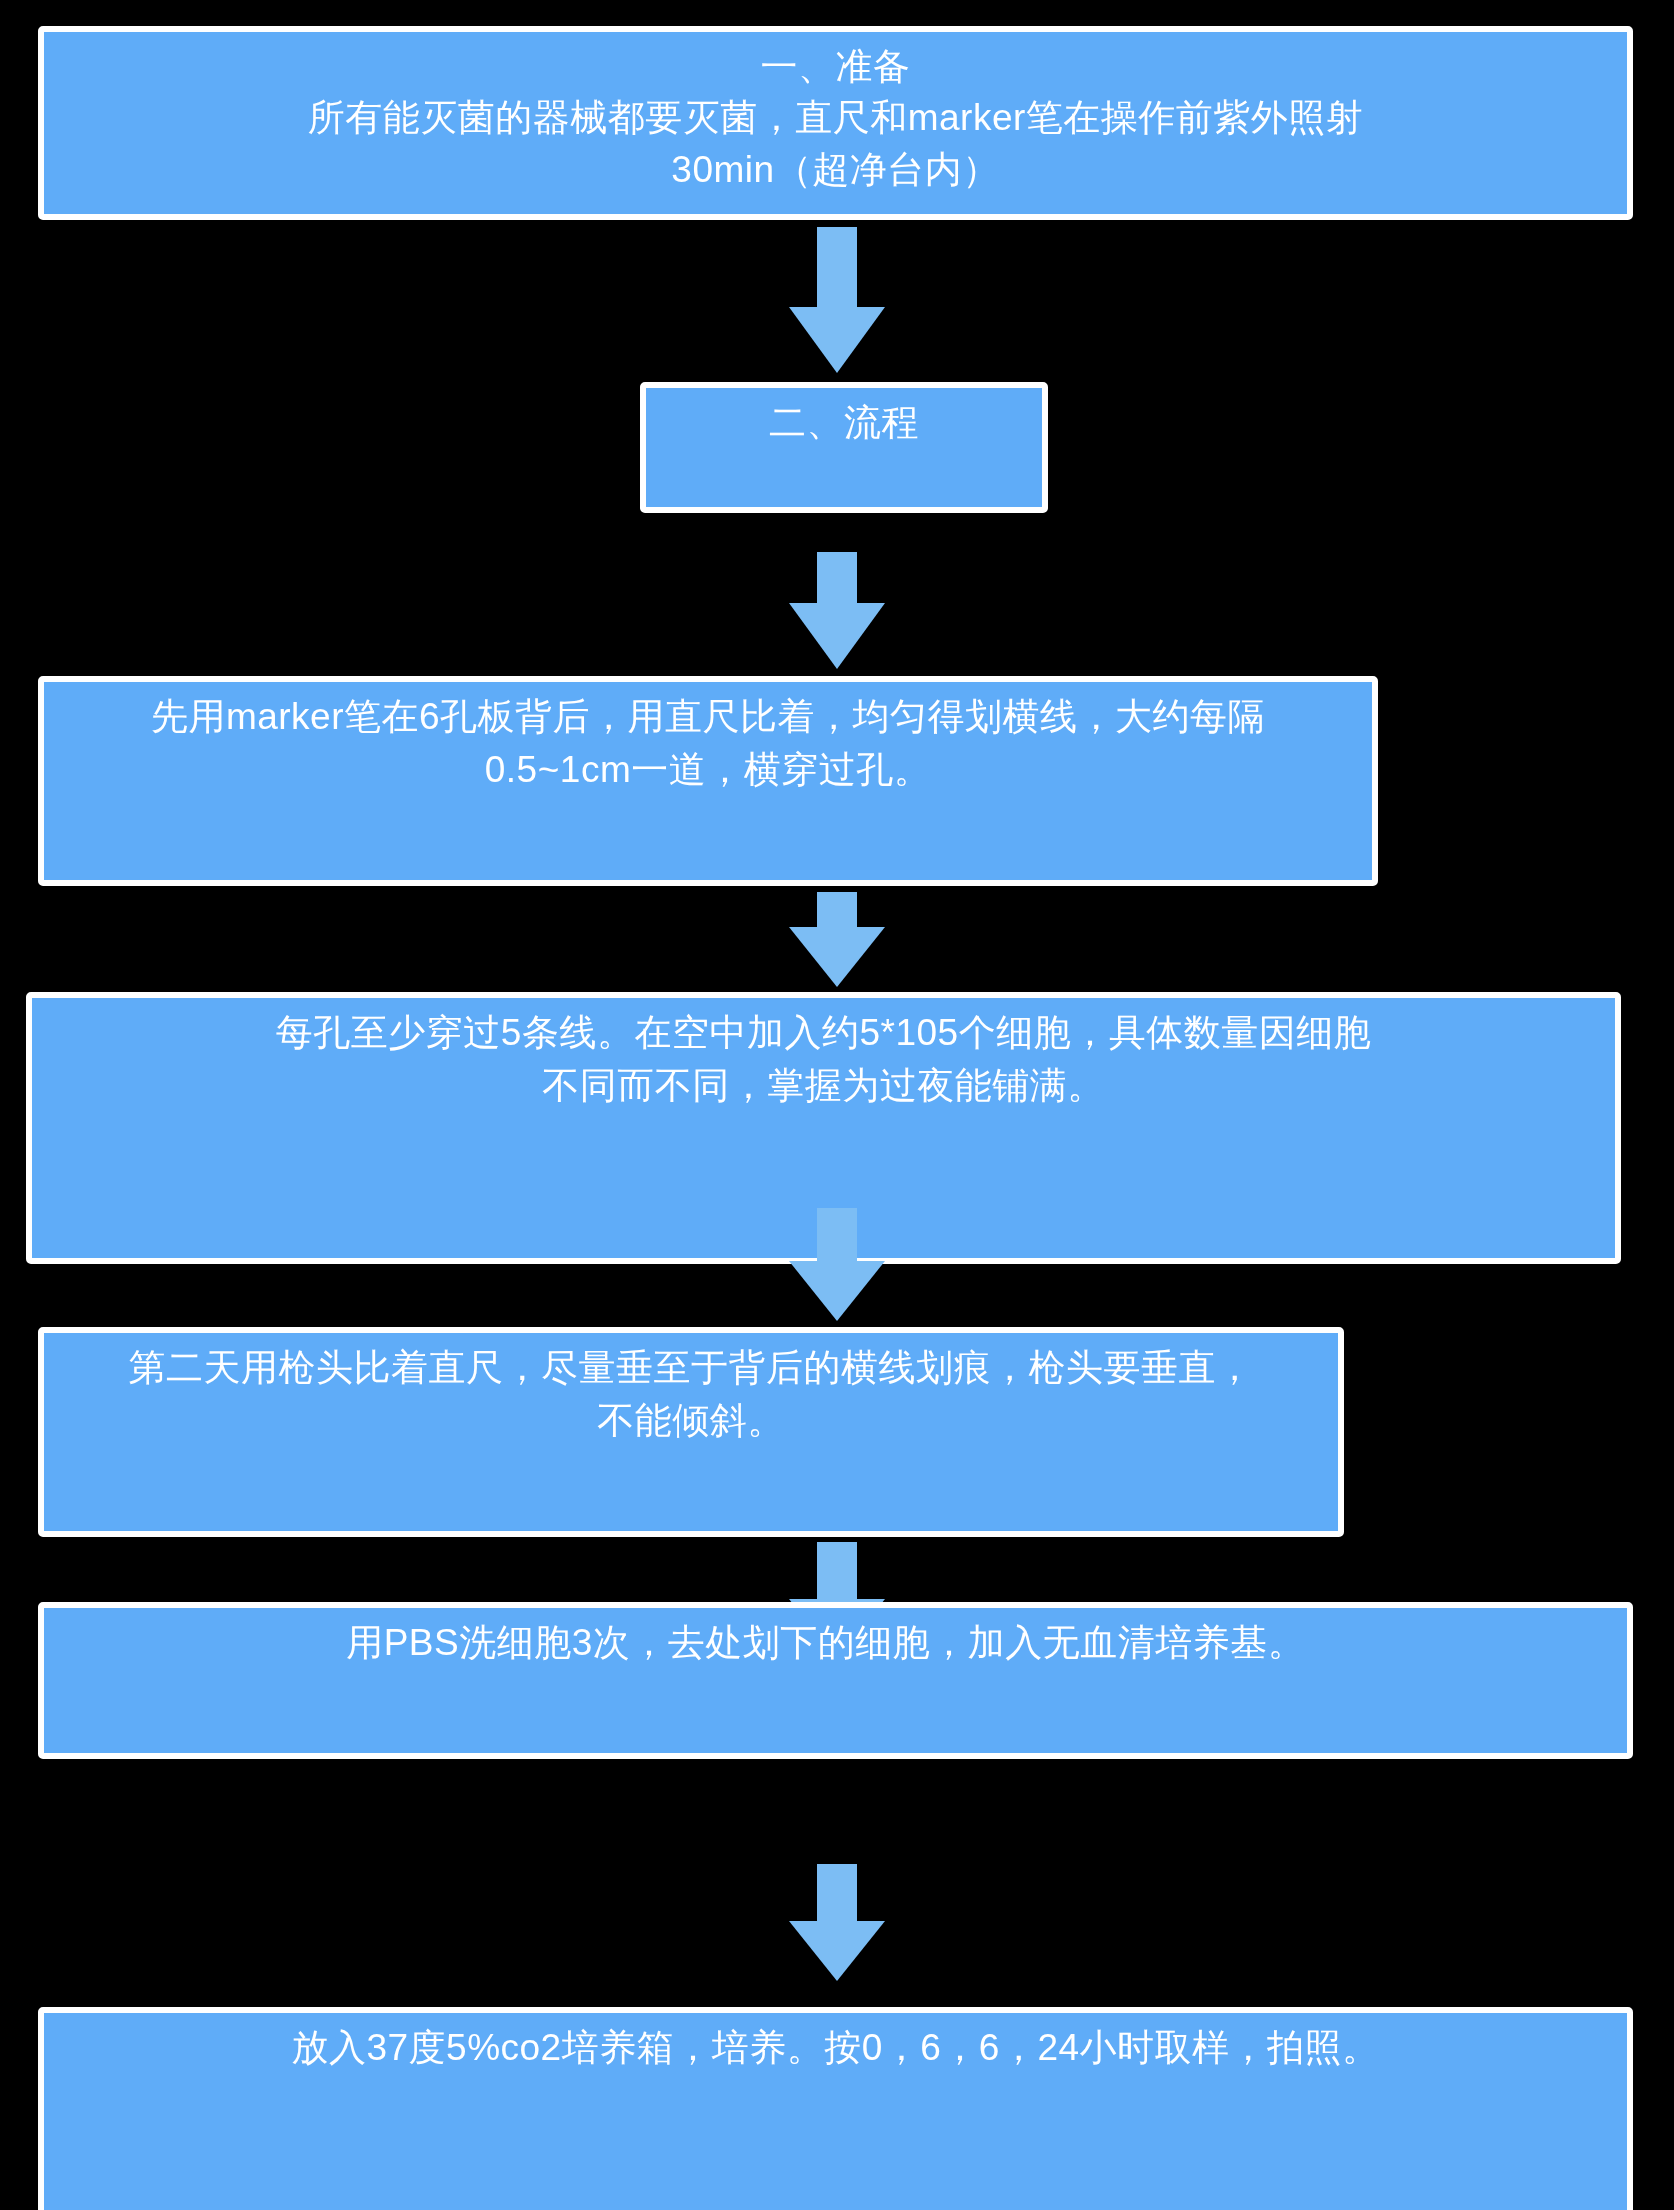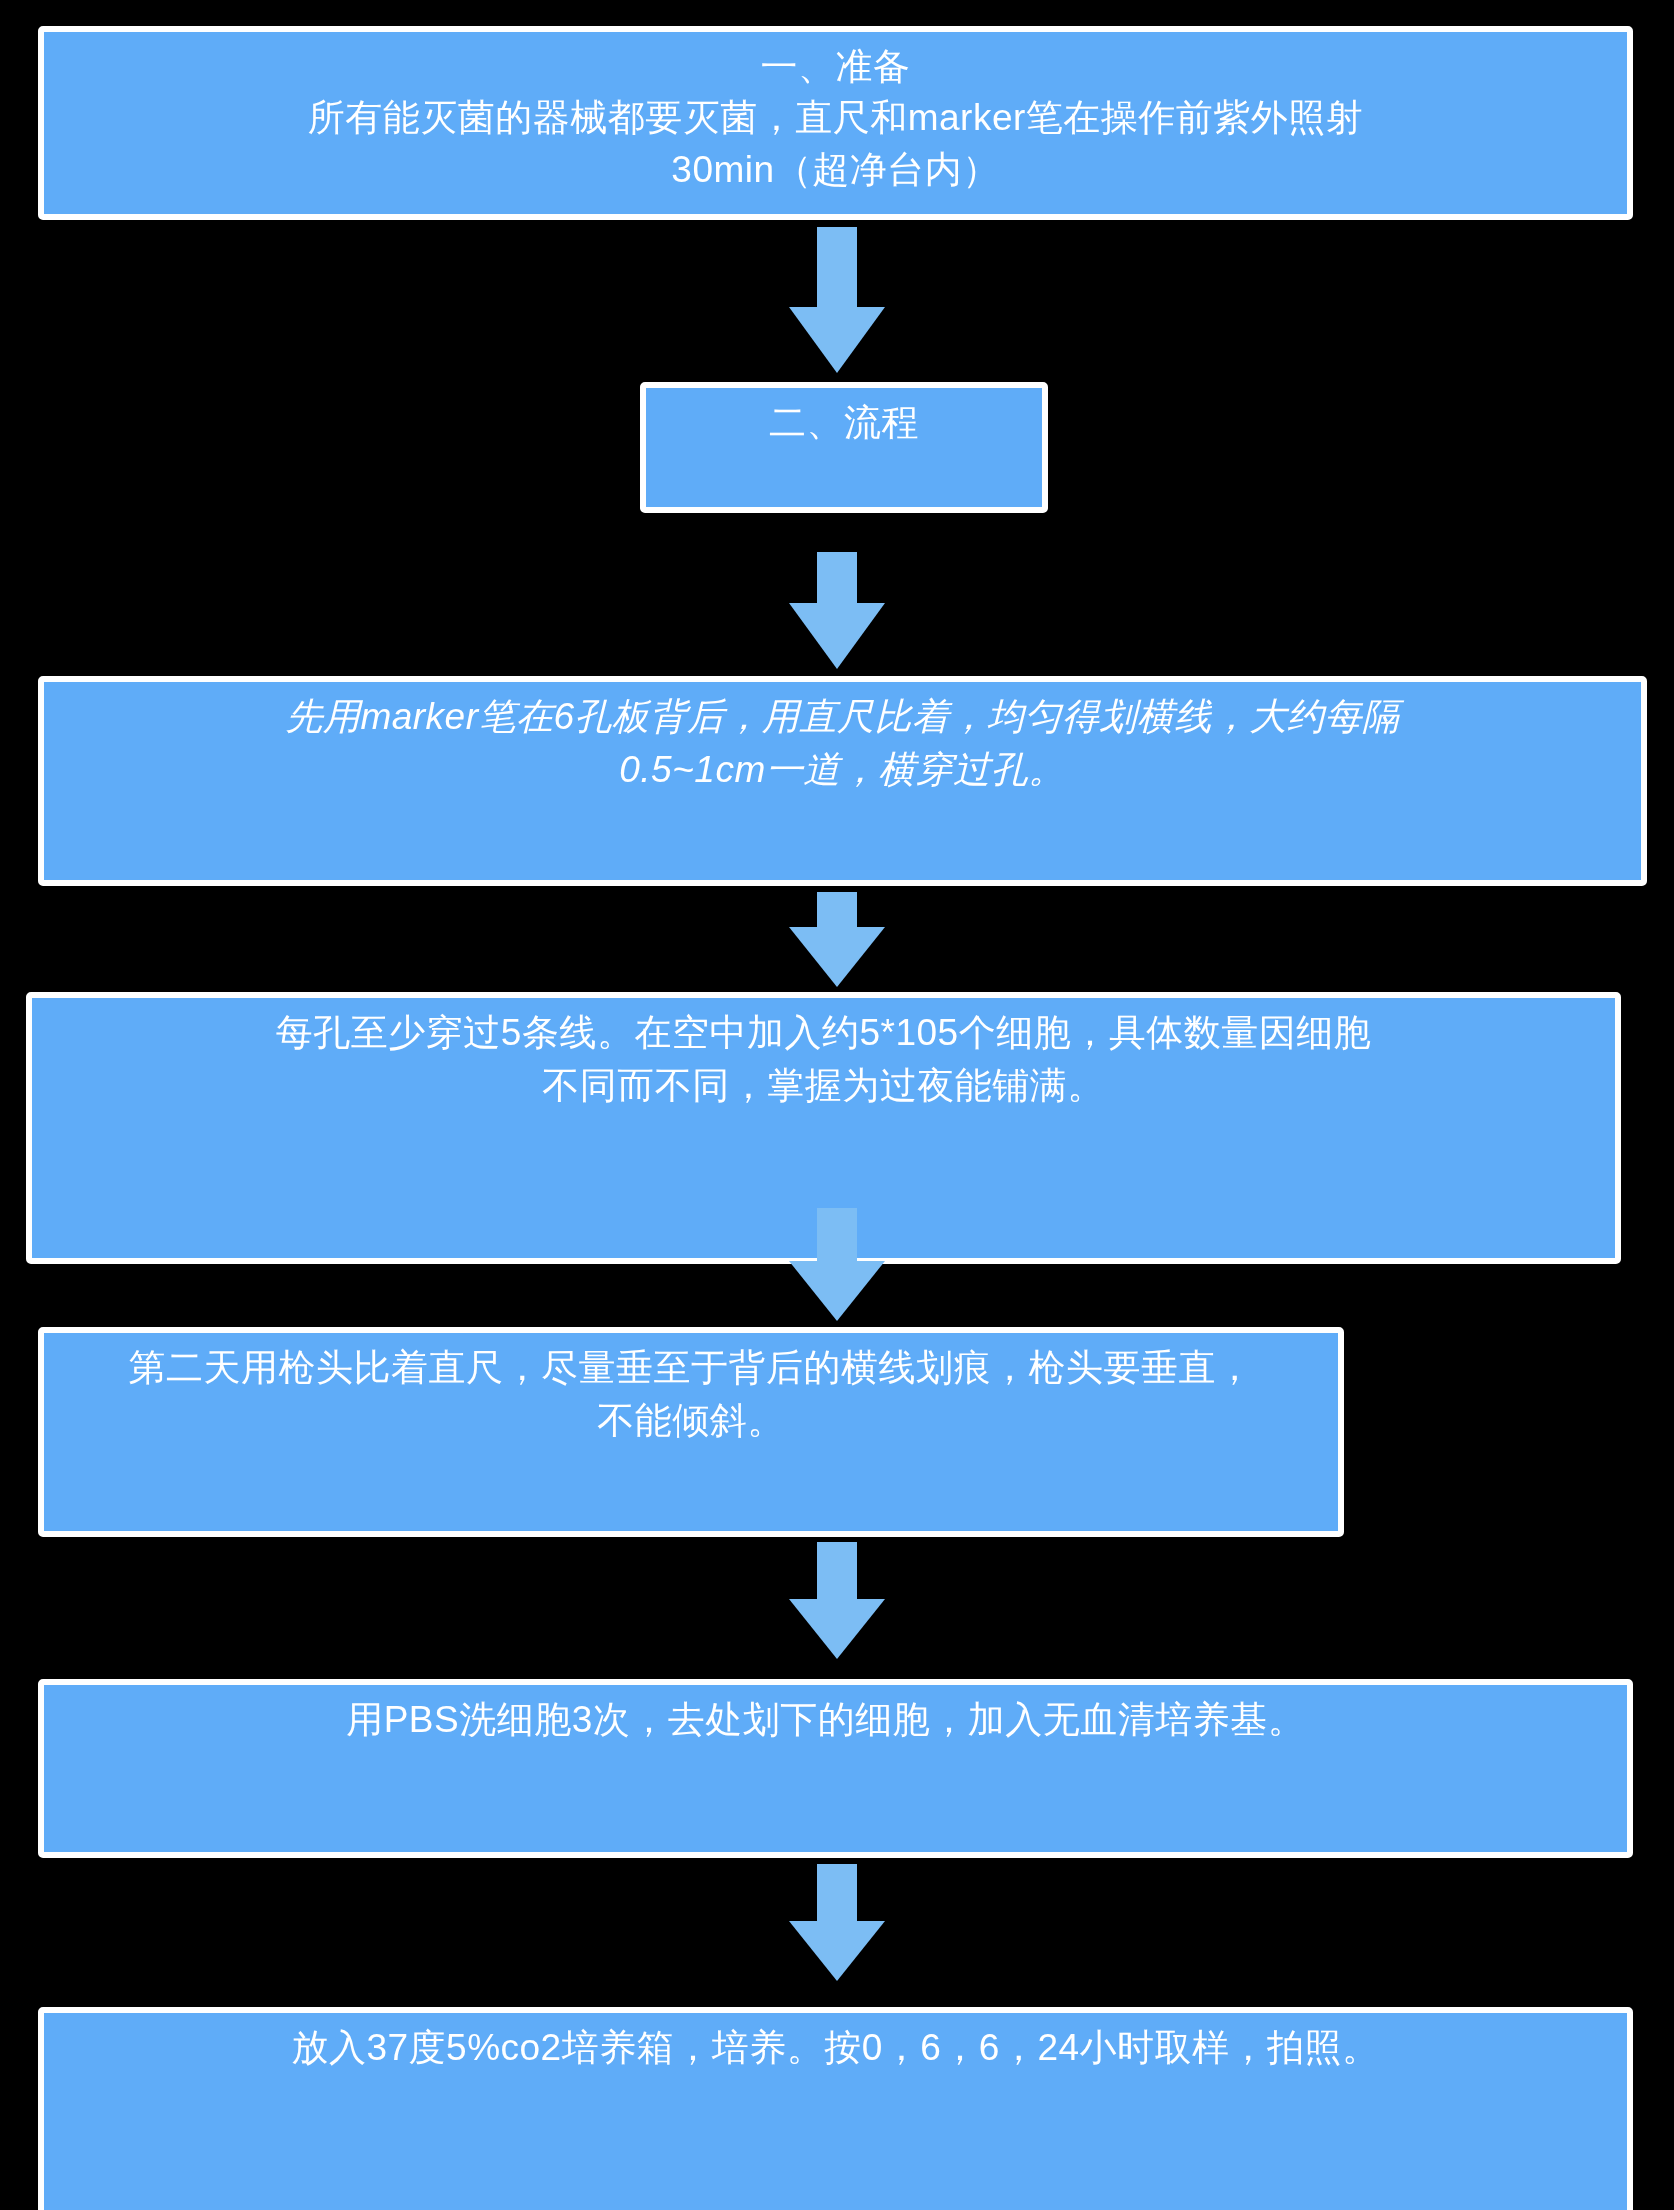--- a/index.html
+++ b/index.html
@@ -52,7 +52,7 @@
   #node-process      { left: 640px; top: 382px;  width: 408px;  height: 131px; }
   #node-process .txt { font-size: 37px; }
 
-  #node-step1        { left: 38px;  top: 676px;  width: 1609px; height: 210px; font-style: italic; }
+  #node-step1        { left: 38px;  top: 676px;  width: 1340px; height: 210px; }
   #node-step2        { left: 26px;  top: 992px; width: 1595px; height: 272px; }
   #node-step3        { left: 38px;  top: 1327px; width: 1306px; height: 210px; }
   #node-step4        { left: 38px;  top: 1679px; width: 1595px; height: 179px; padding-left: 6px; }

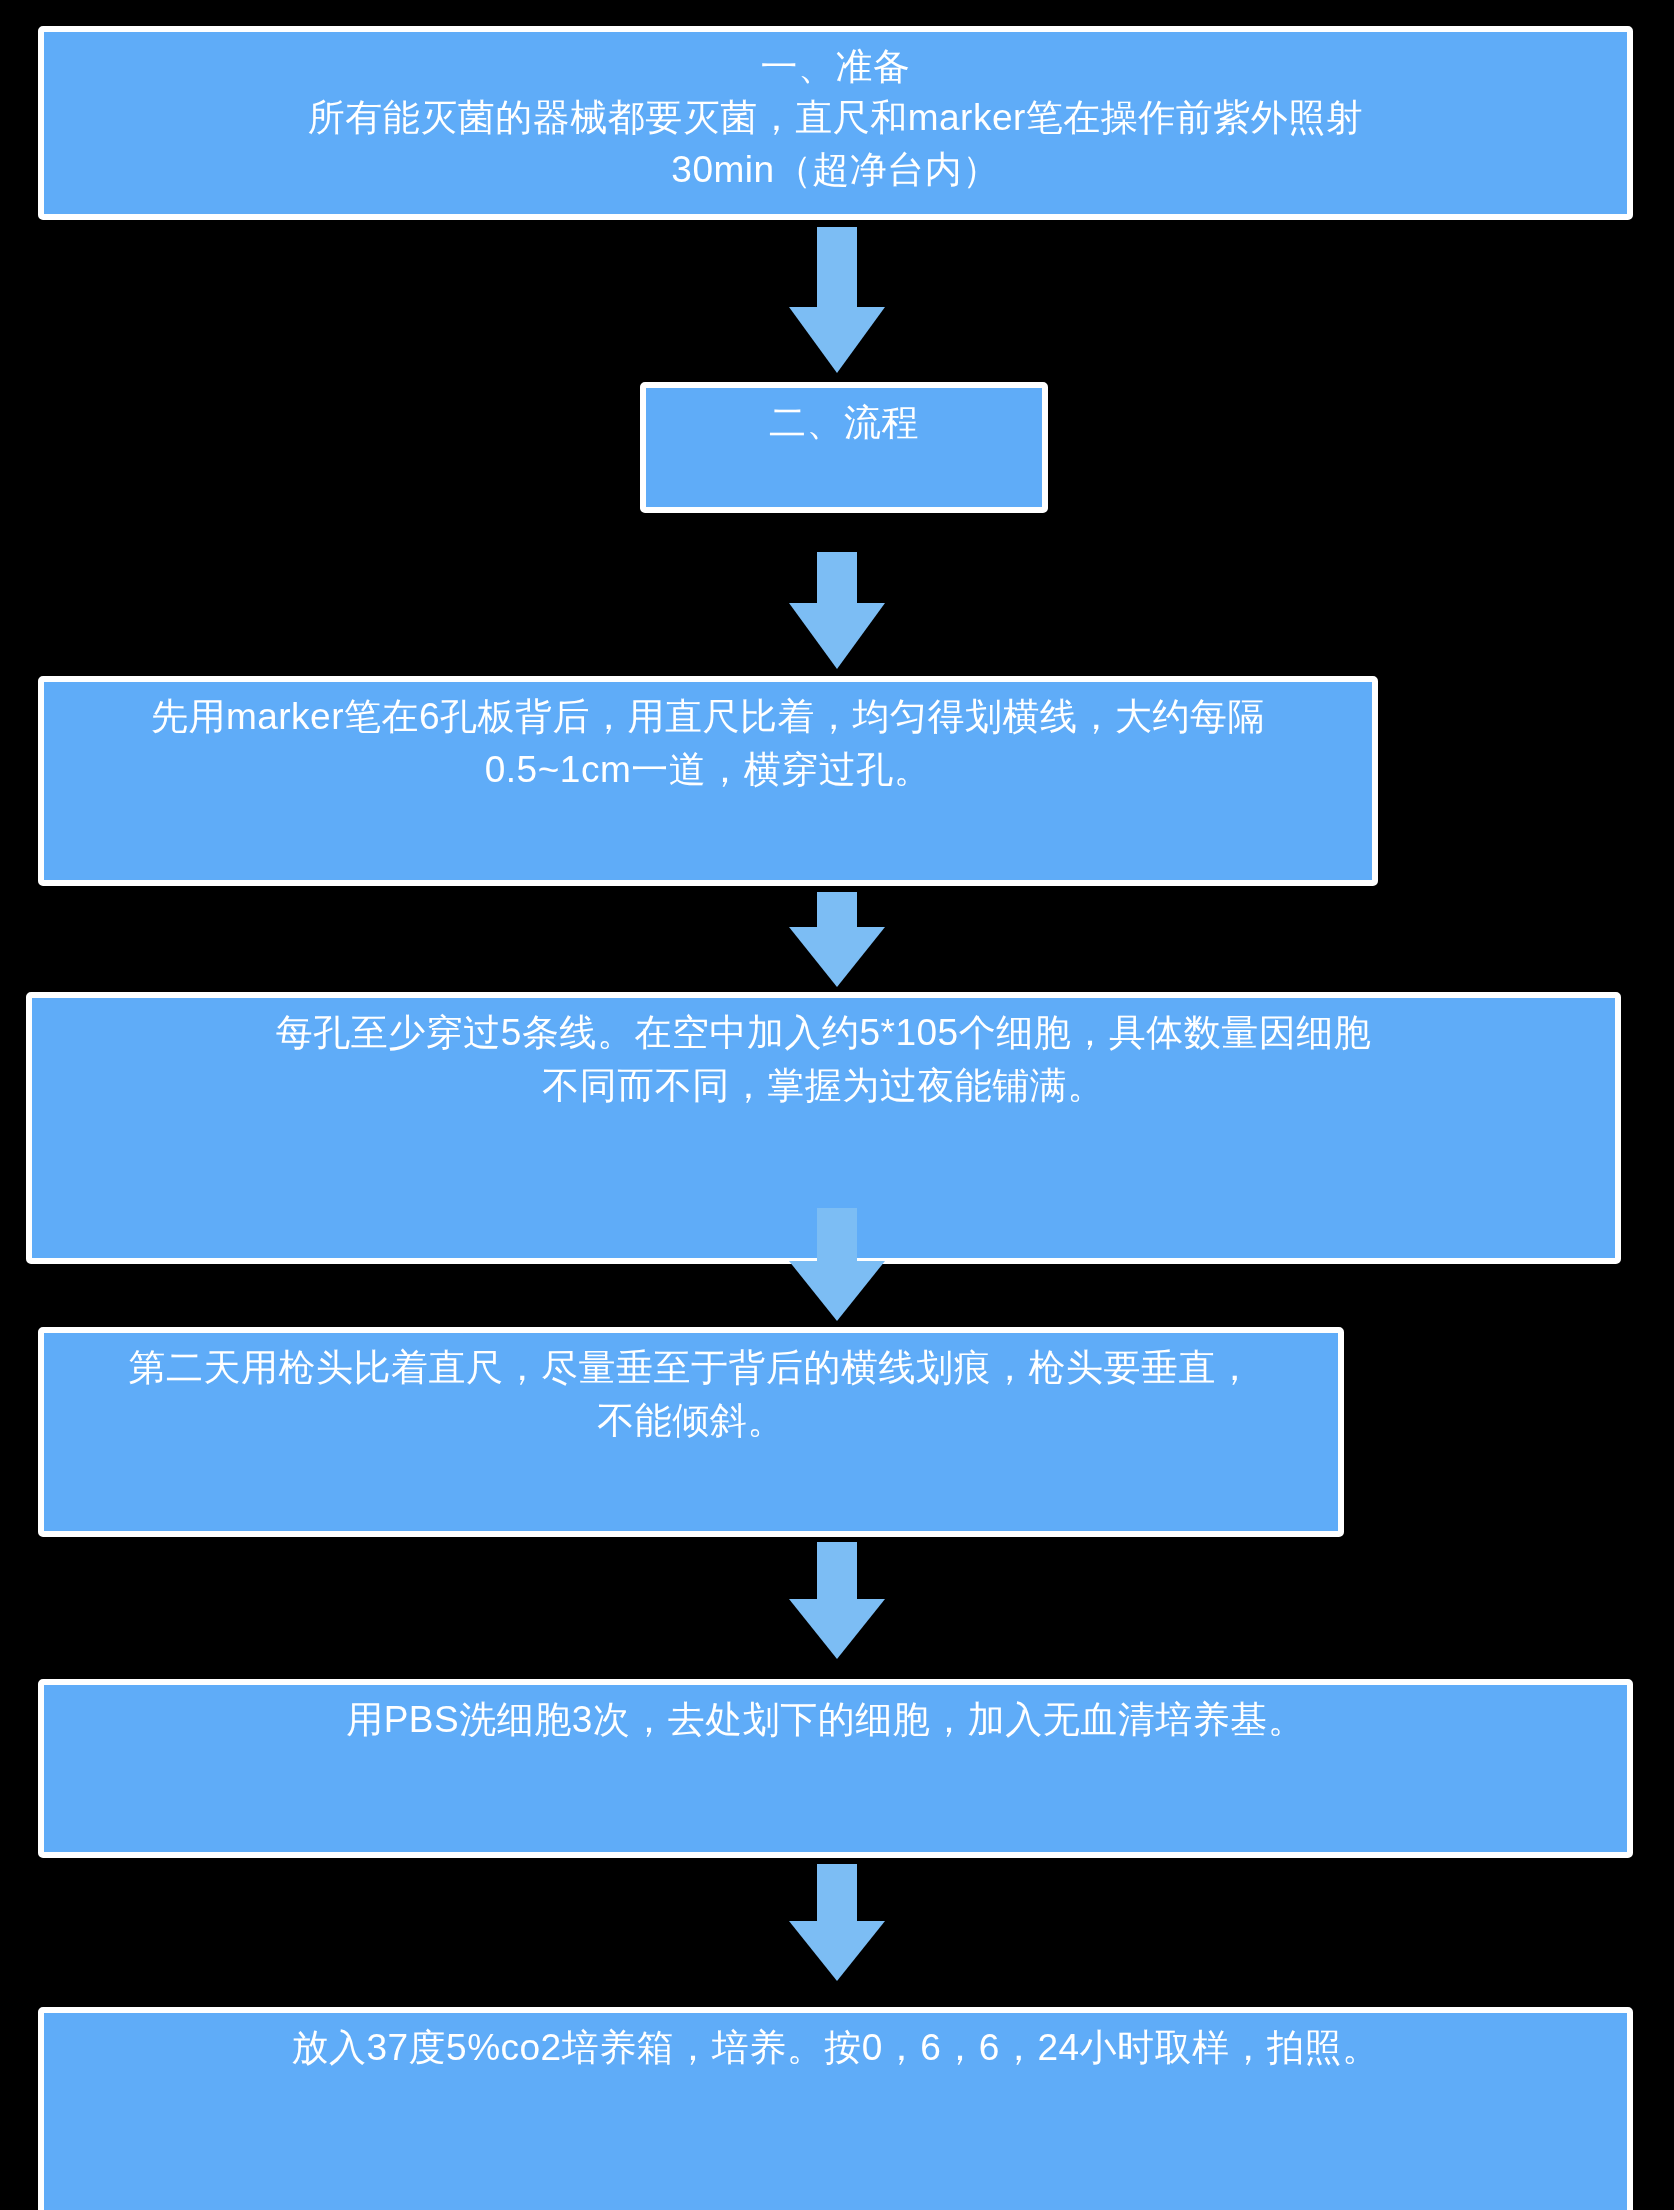--- a/index.html
+++ b/index.html
@@ -55,7 +55,7 @@
   #node-step1        { left: 38px;  top: 676px;  width: 1340px; height: 210px; }
   #node-step2        { left: 26px;  top: 992px; width: 1595px; height: 272px; }
   #node-step3        { left: 38px;  top: 1327px; width: 1306px; height: 210px; }
-  #node-step4        { left: 38px;  top: 1679px; width: 1595px; height: 179px; padding-left: 6px; }
+  #node-step4        { left: 38px;  top: 1602px; width: 1595px; height: 157px; padding-left: 6px; }
   #node-step5        { left: 38px;  top: 2007px; width: 1595px; height: 210px; }
 
   

